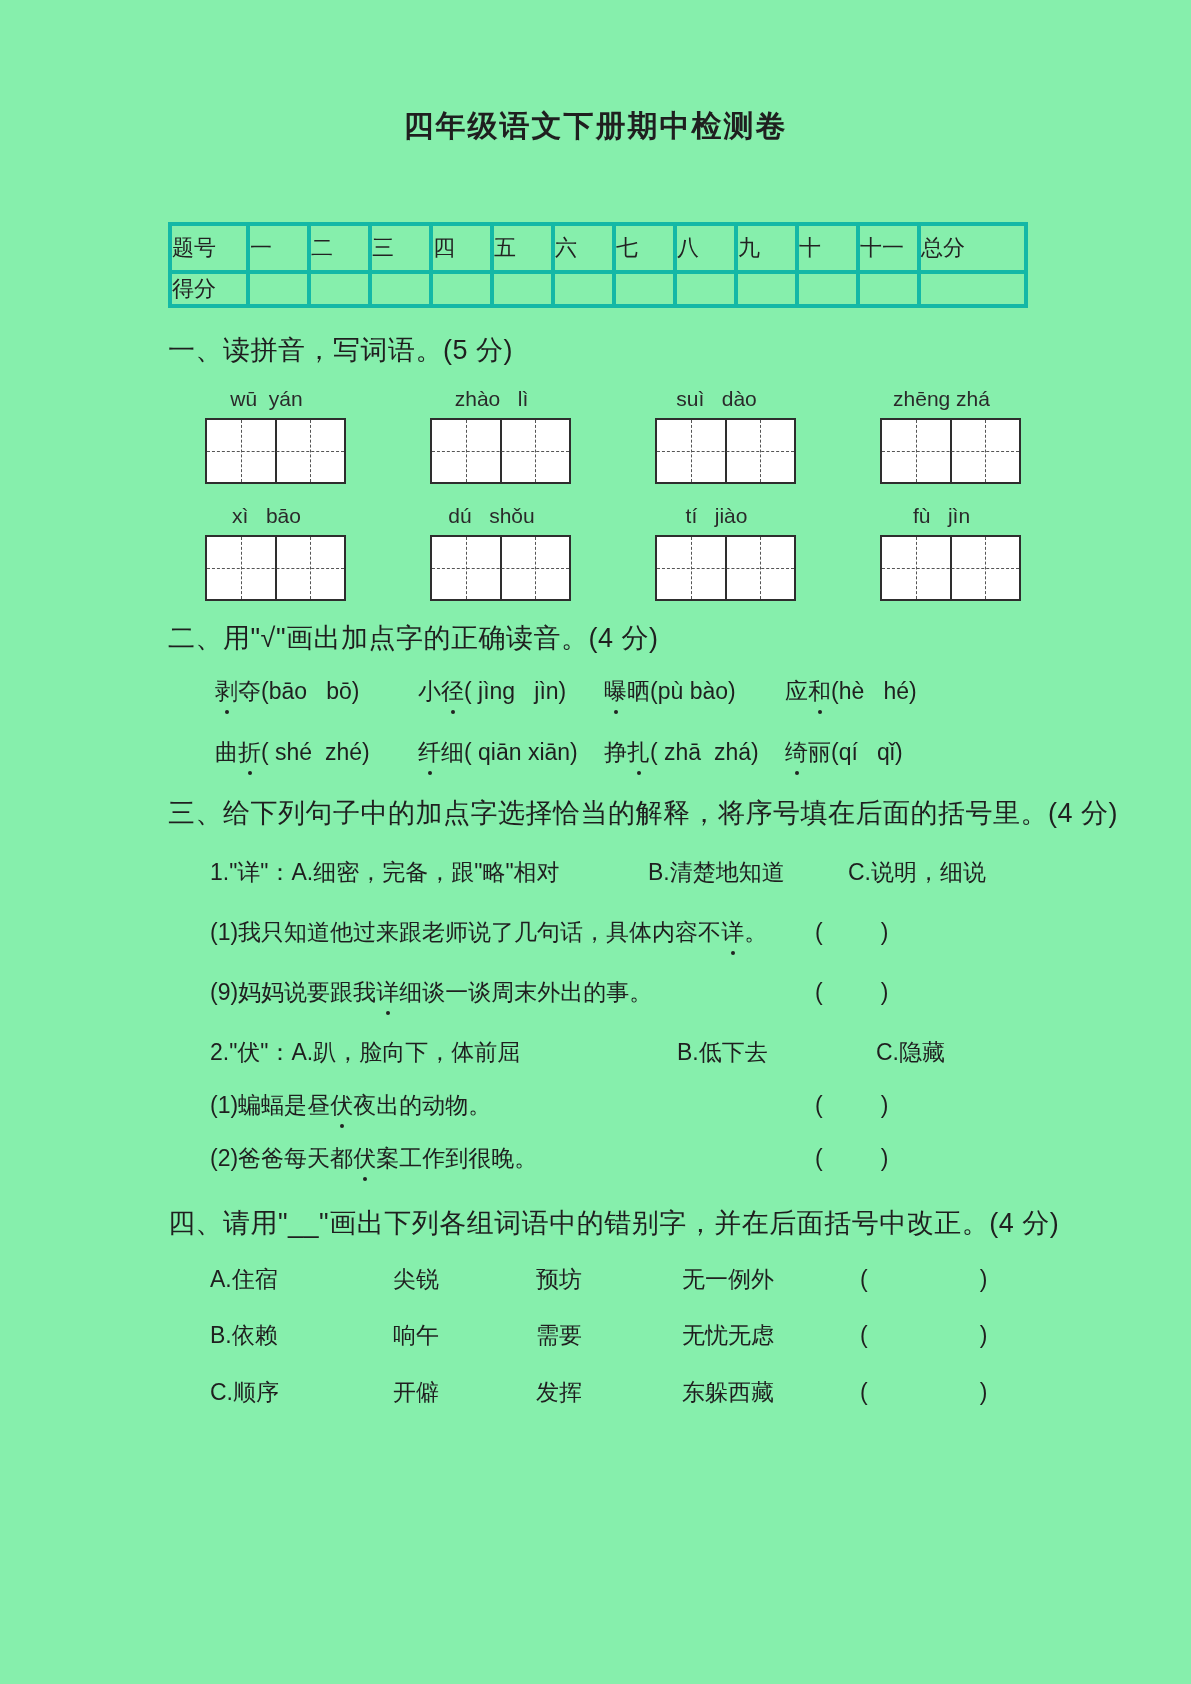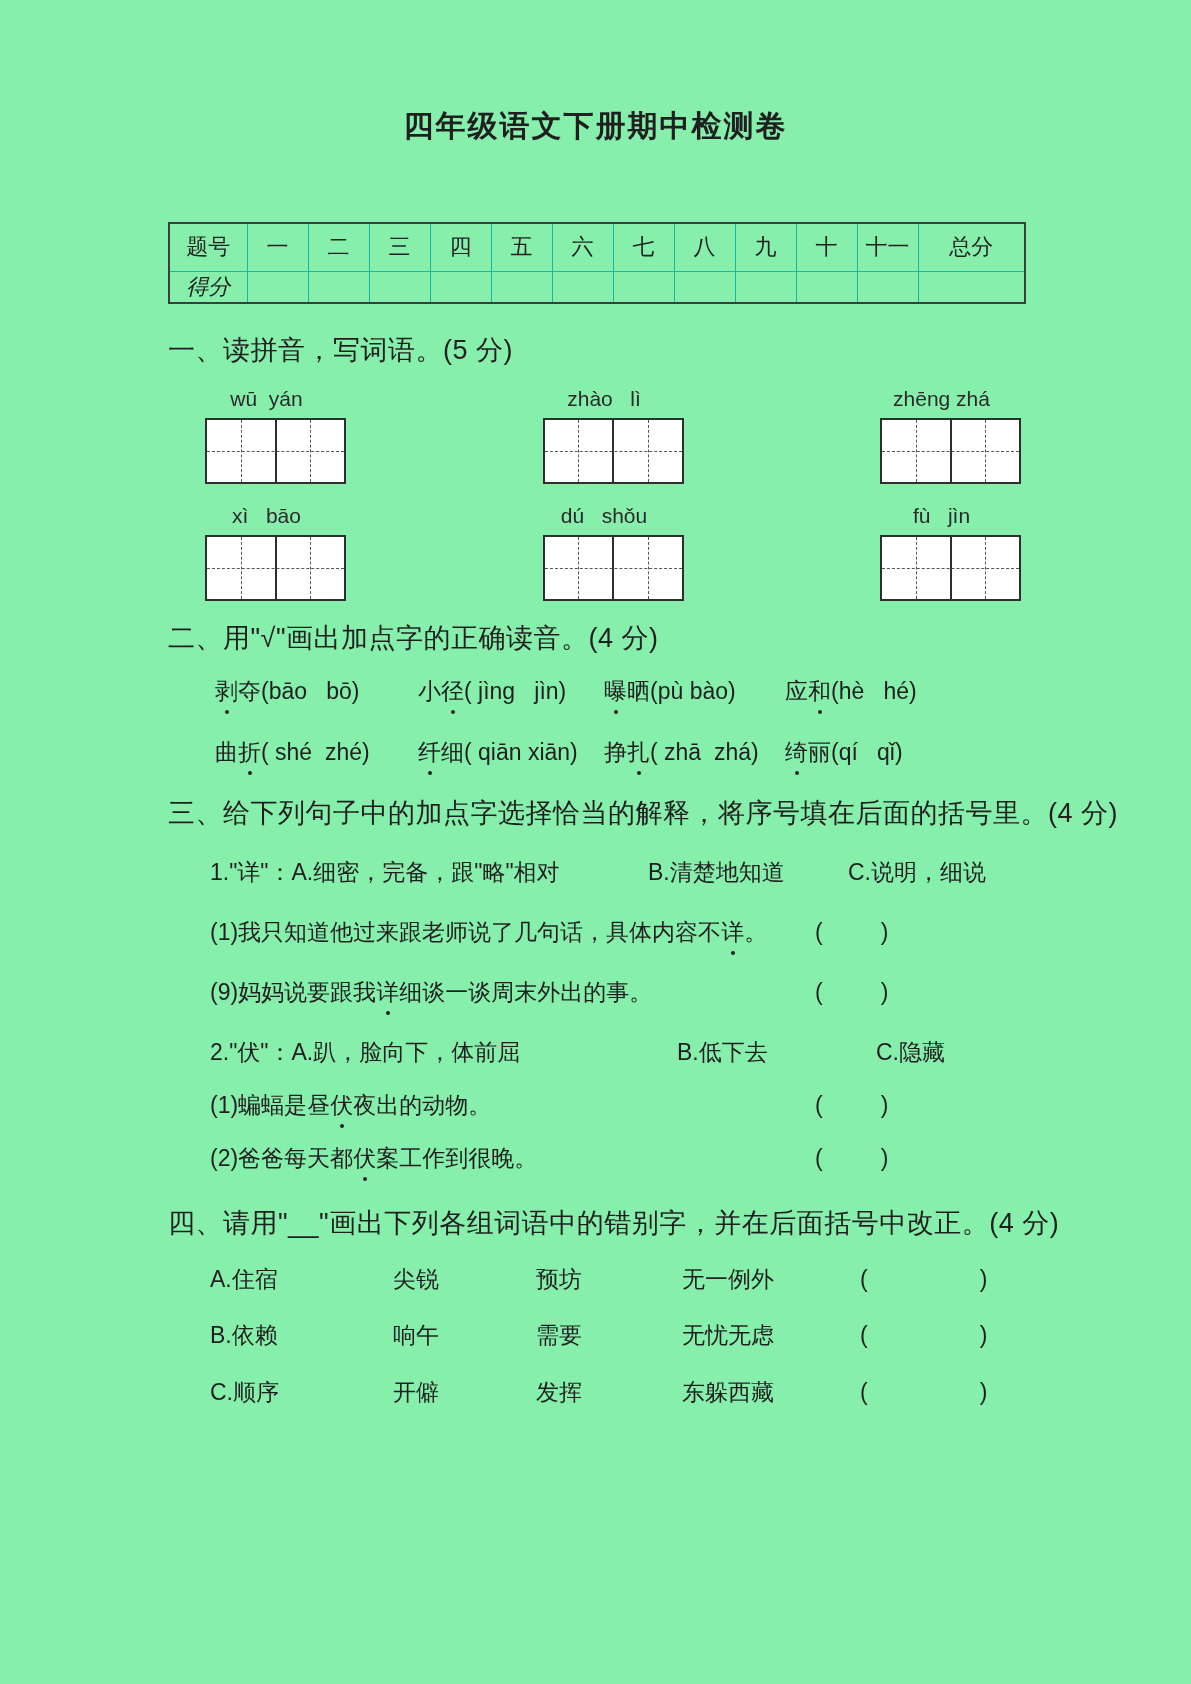--- a/index.html
+++ b/index.html
@@ -24,7 +24,7 @@
     border:2px solid #3d3d3d;
   }
   .score-table td {
-    border:1px solid #14b8a6; text-align:center;
+    border:4px solid #14b8a6; 
     font-size:22px; color:#222; white-space:pre;
   }
   .score-table tr.hdr td { height:48px; }

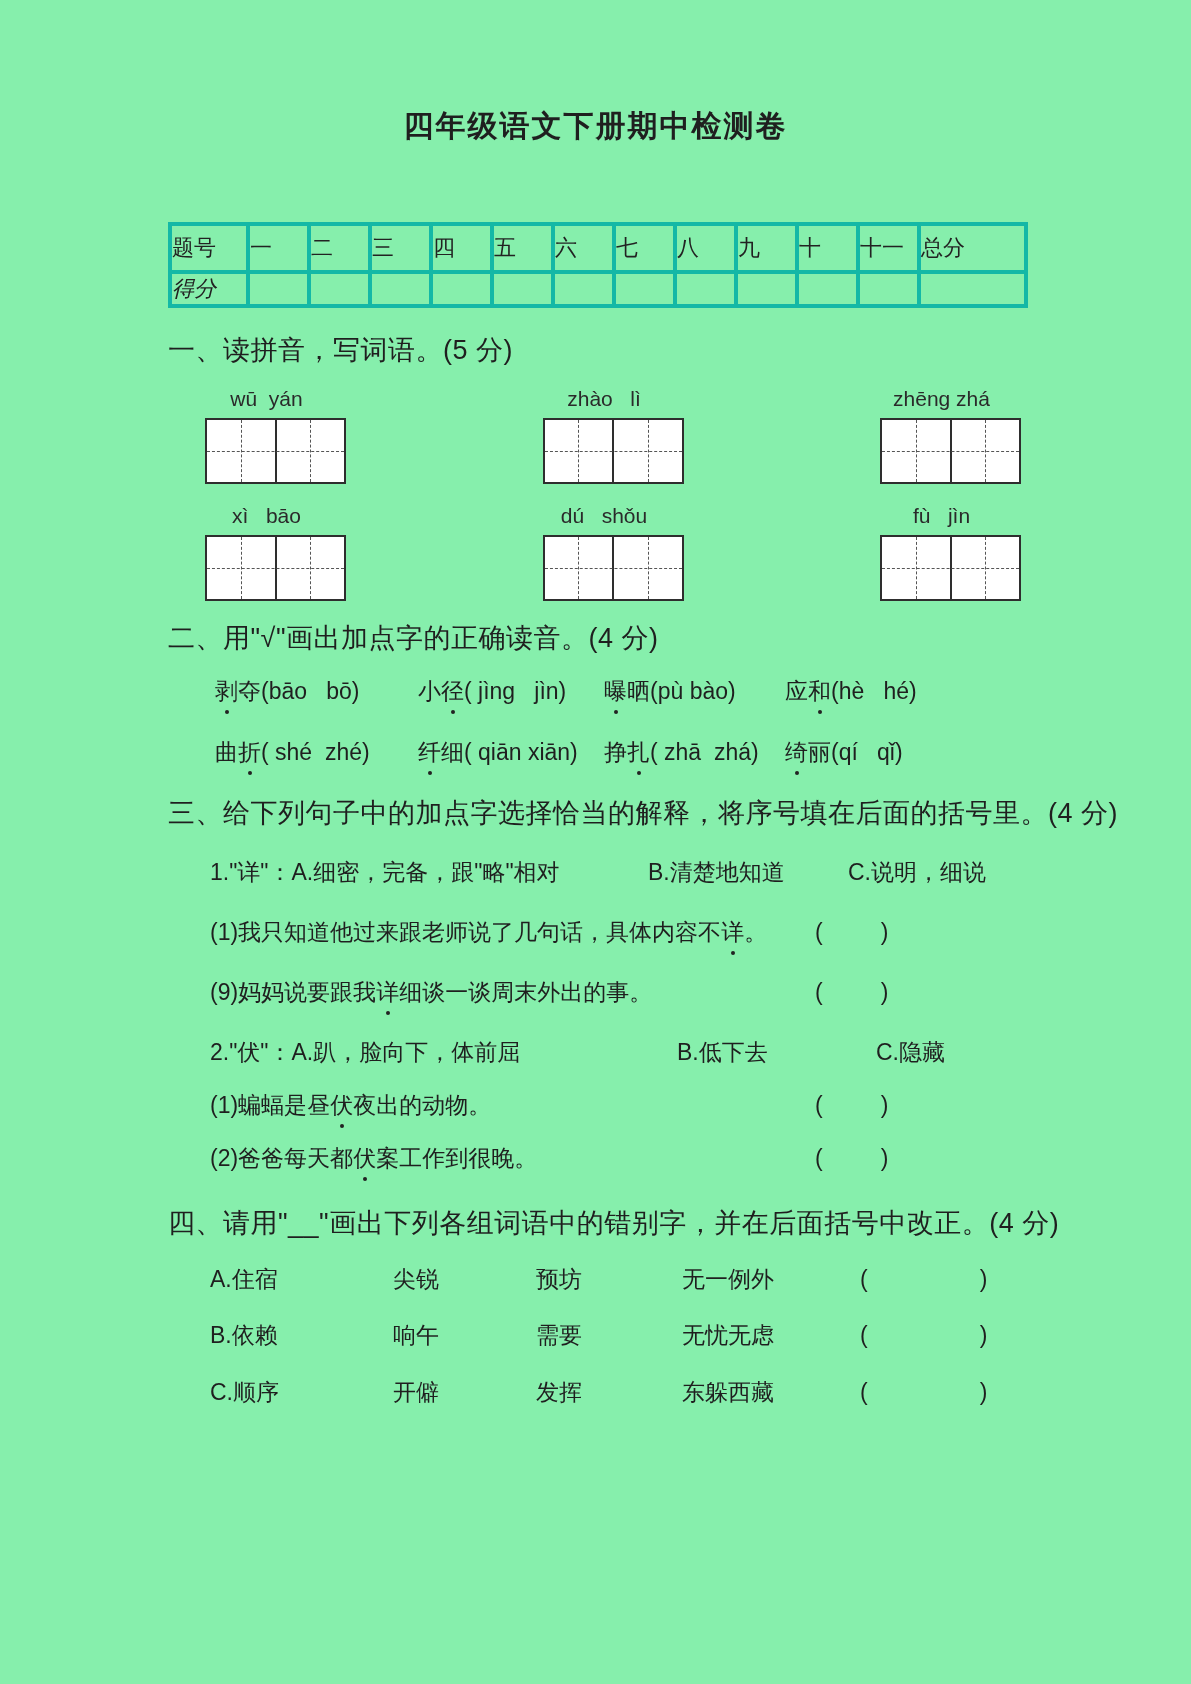--- a/index.html
+++ b/index.html
@@ -28,7 +28,7 @@
     font-size:22px; color:#222; white-space:pre;
   }
   .score-table tr.hdr td { height:48px; }
-  .score-table tr.blank td { height:26px;font-style:italic; }
+  .score-table tr.blank td { height:26px; }
   .score-table col.c-first { width:78px; }
   .score-table col.c-mid { width:61px; }
   .score-table col.c-last { width:107px; }

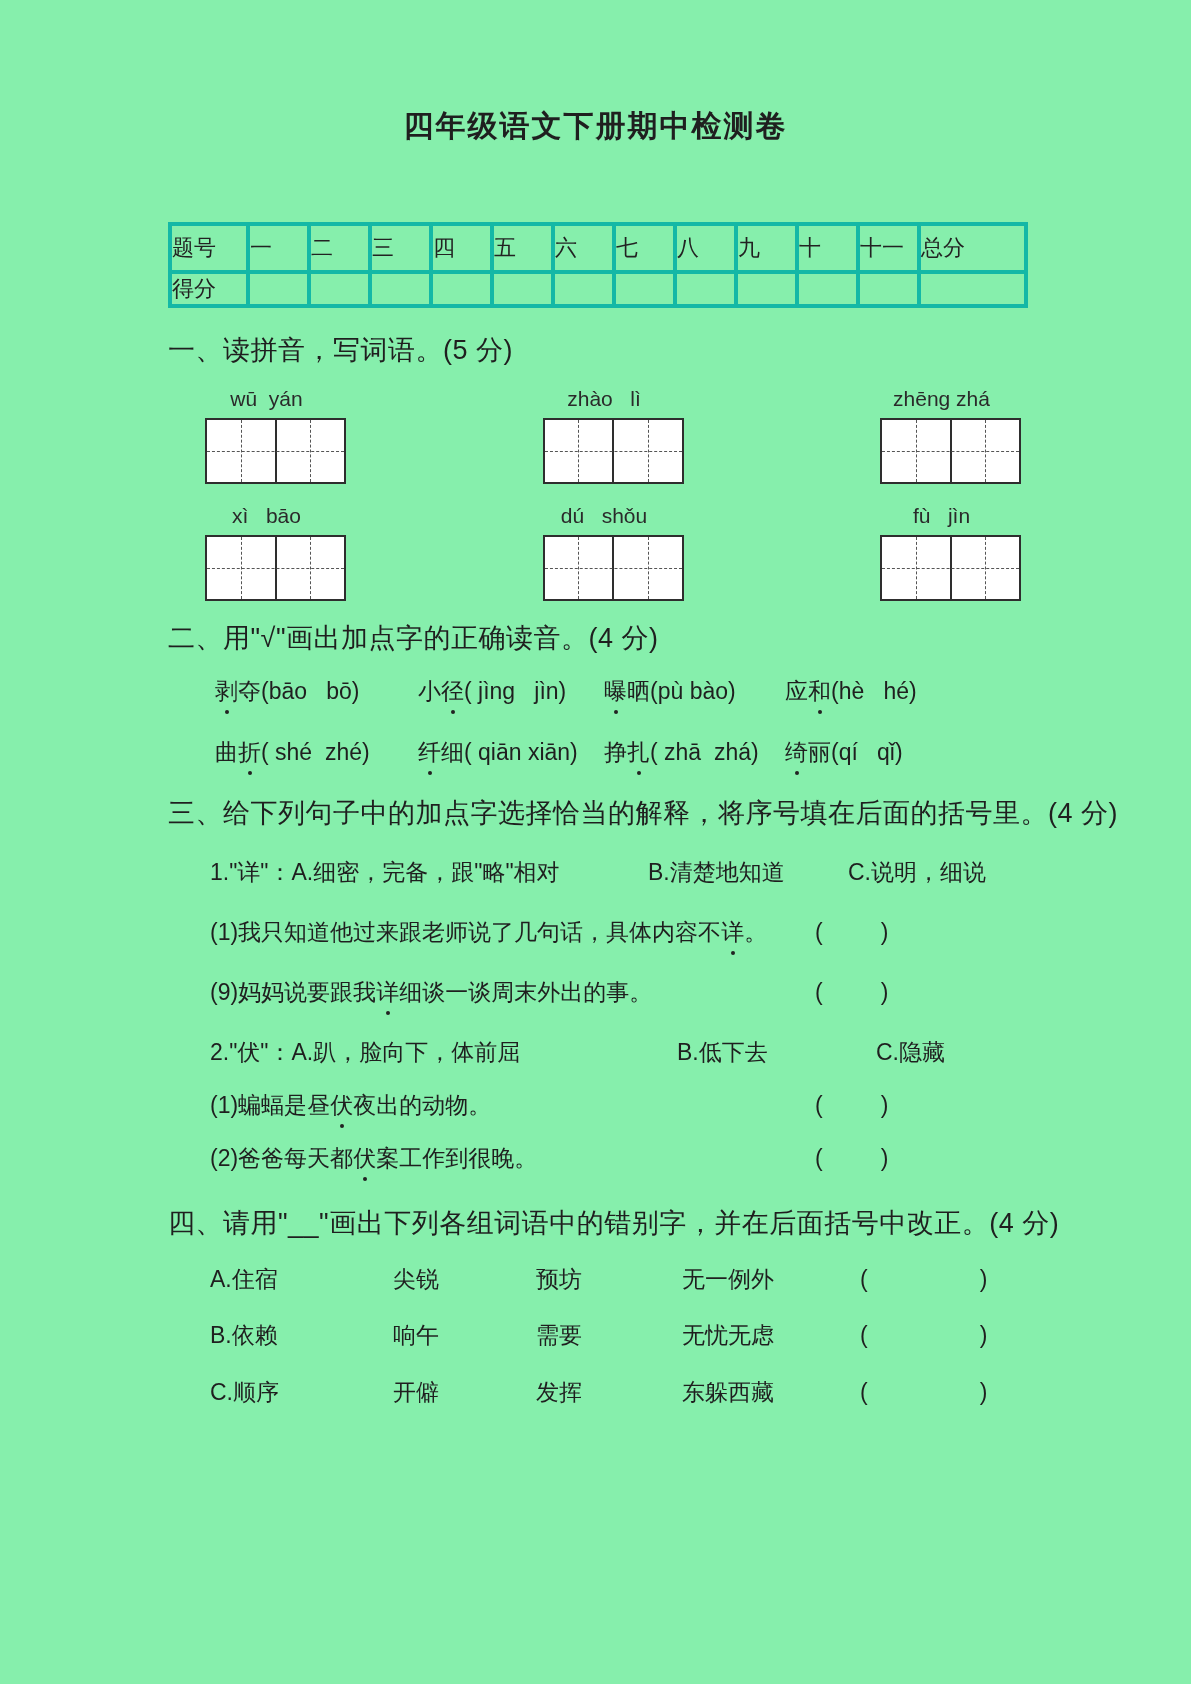--- a/index.html
+++ b/index.html
@@ -155,6 +155,13 @@
         </div>
     </div>
     <div class="pinyin-item">
+      <div class="pinyin-label">suì   dào</div>
+      <div class="wgrid">
+          <div class="half first"></div>
+          <div class="half"></div>
+        </div>
+    </div>
+    <div class="pinyin-item">
       <div class="pinyin-label">zhēng zhá</div>
       <div class="wgrid">
           <div class="half first"></div>

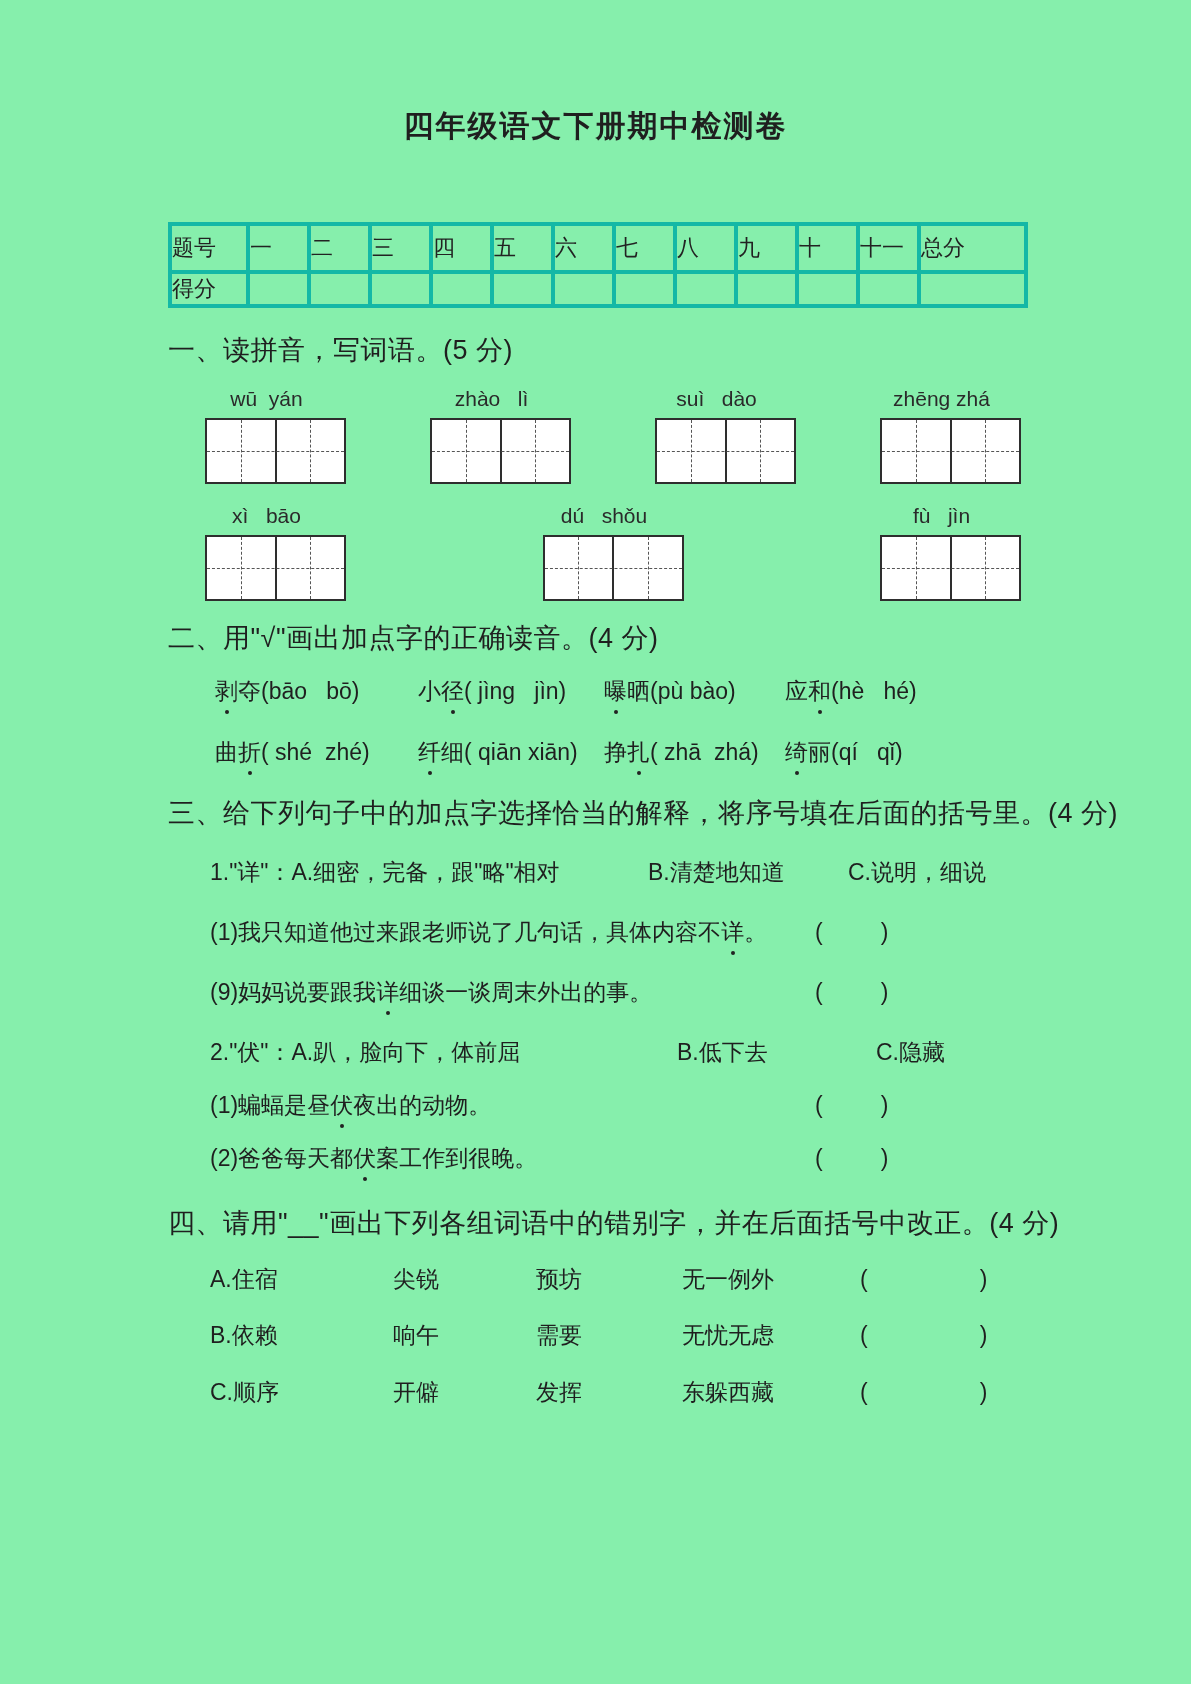--- a/index.html
+++ b/index.html
@@ -186,6 +186,13 @@
         </div>
     </div>
     <div class="pinyin-item">
+      <div class="pinyin-label">tí   jiào</div>
+      <div class="wgrid">
+          <div class="half first"></div>
+          <div class="half"></div>
+        </div>
+    </div>
+    <div class="pinyin-item">
       <div class="pinyin-label">fù   jìn</div>
       <div class="wgrid">
           <div class="half first"></div>

